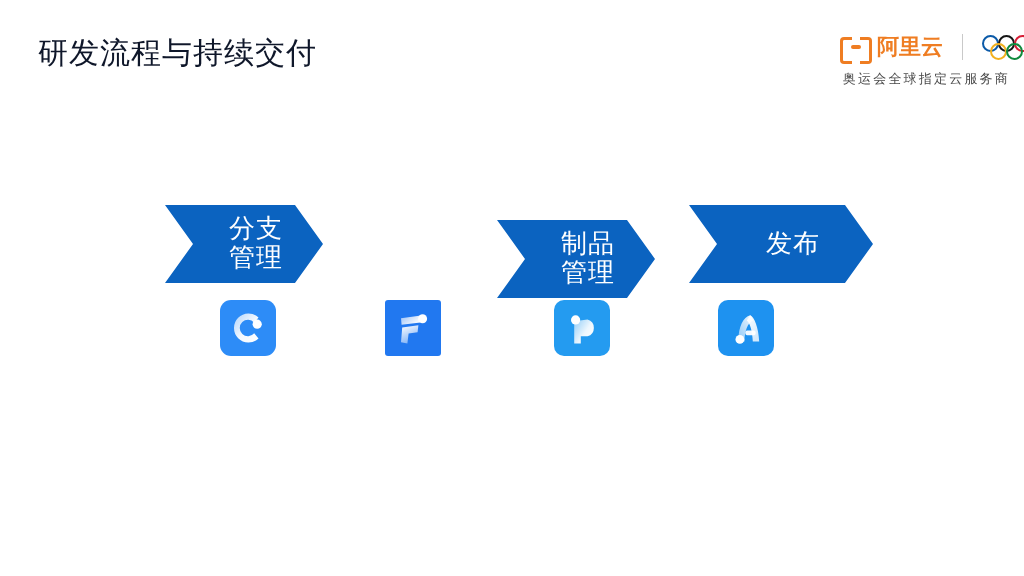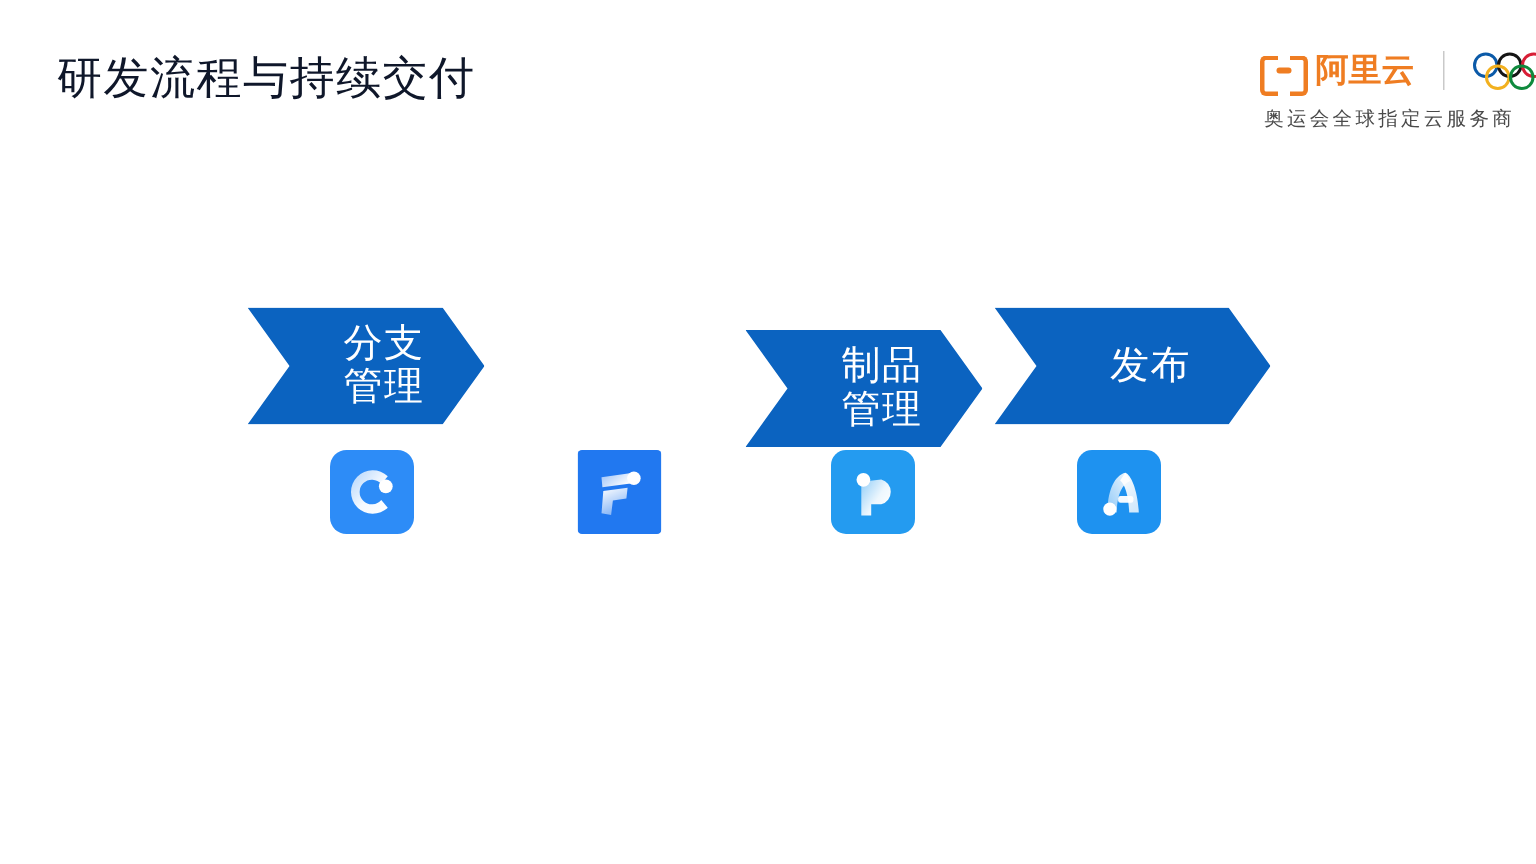--- a/index.html
+++ b/index.html
@@ -125,7 +125,7 @@
       <span class="chev-label" data-interactable="false">制品
 管理</span>
     </div>
-    <div class="chev" data-interactable="true" style="left:498px;width:184px;">
+    <div class="chev" data-interactable="true" style="left:524px;width:184px;">
       <span class="chev-label" data-interactable="false">发布</span>
     </div>
   </div>

